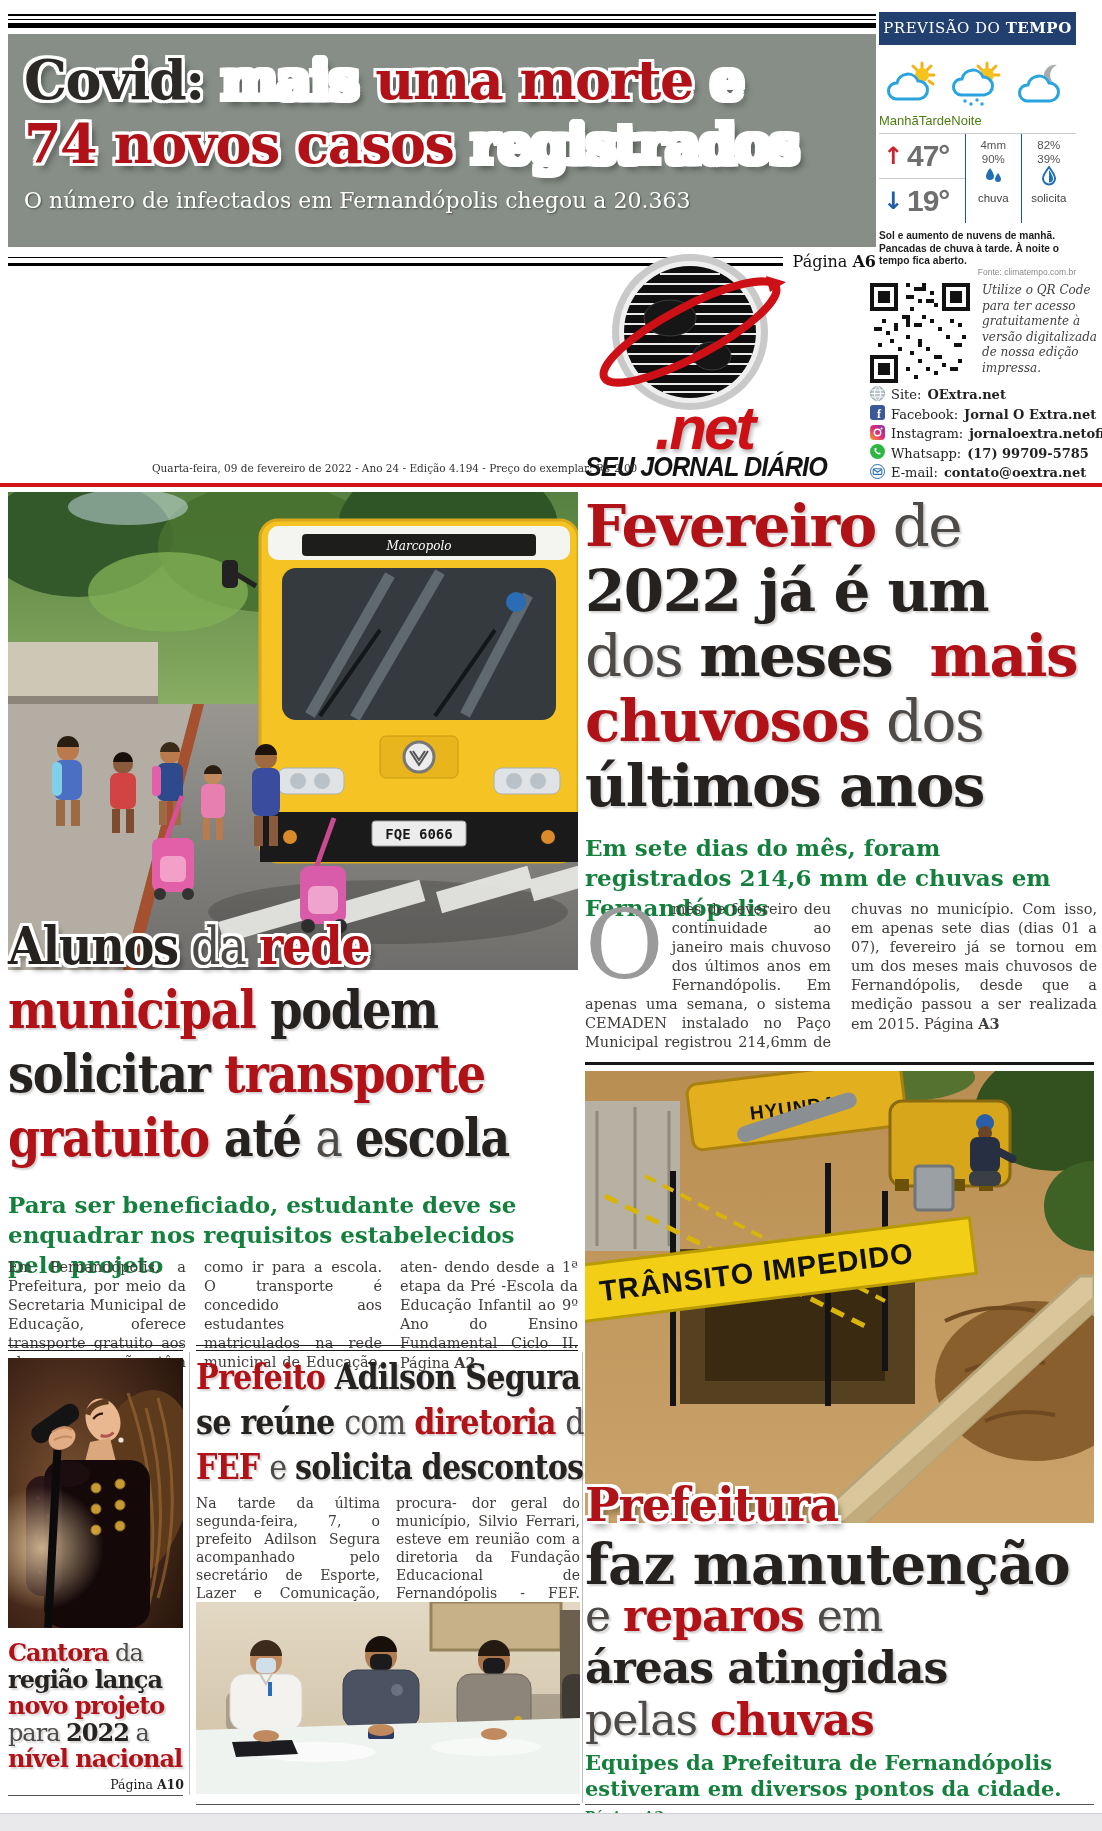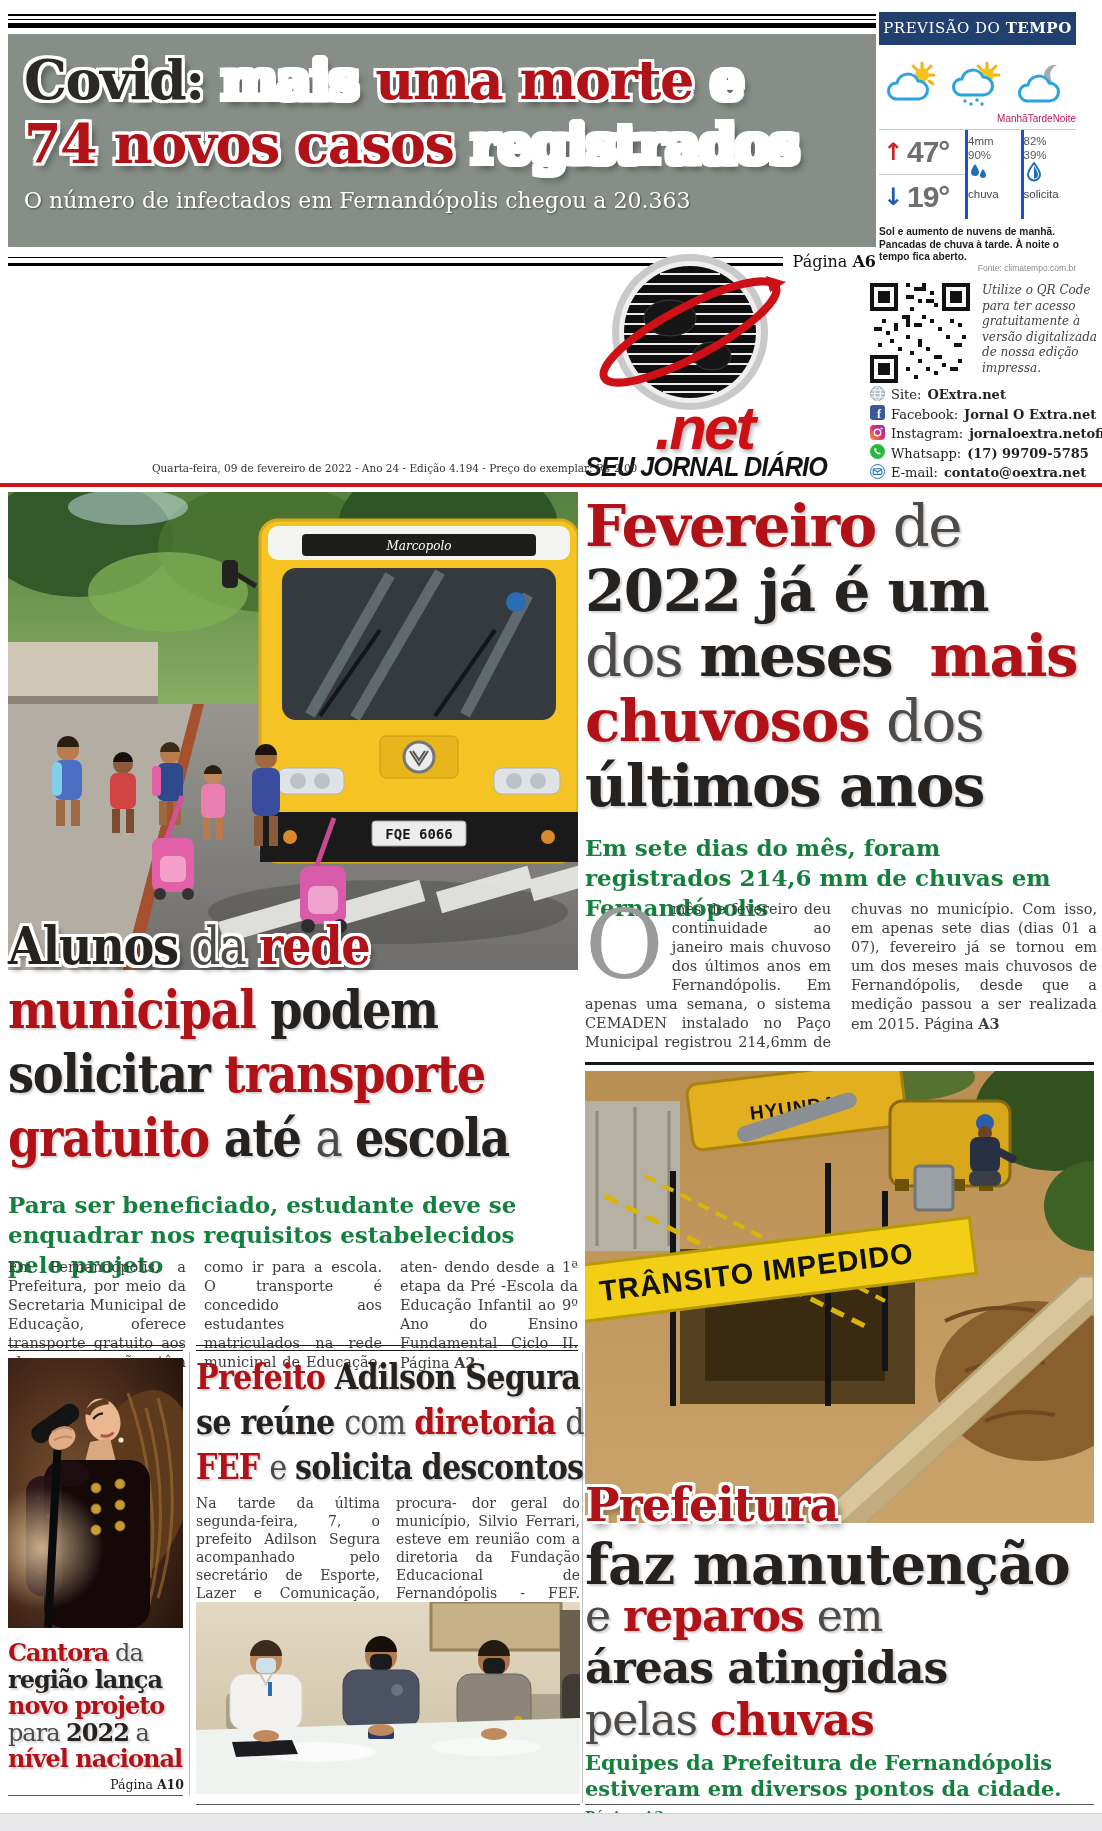--- a/index.html
+++ b/index.html
@@ -31,7 +31,7 @@
   .w-head{height:33px;background:#21406f;color:#fff;text-align:center;line-height:33px;
           font-family:"DejaVu Serif",serif;font-size:15px;letter-spacing:.5px}
   .w-icons{display:flex;justify-content:space-around;align-items:flex-end;height:60px;padding-top:6px}
-  .w-labels{display:flex;justify-content:flex-end;font-size:10px;color:#be185d;padding:2px 0 5px}
+  .w-labels{display:flex;justify-content:flex-start;font-size:13px;color:#4d7c0f;padding:2px 0 5px}
   .w-temps{display:flex;border-top:1px solid #ccc}
   .w-left{width:86px}
   .w-left .row{display:flex;align-items:center;height:44px}

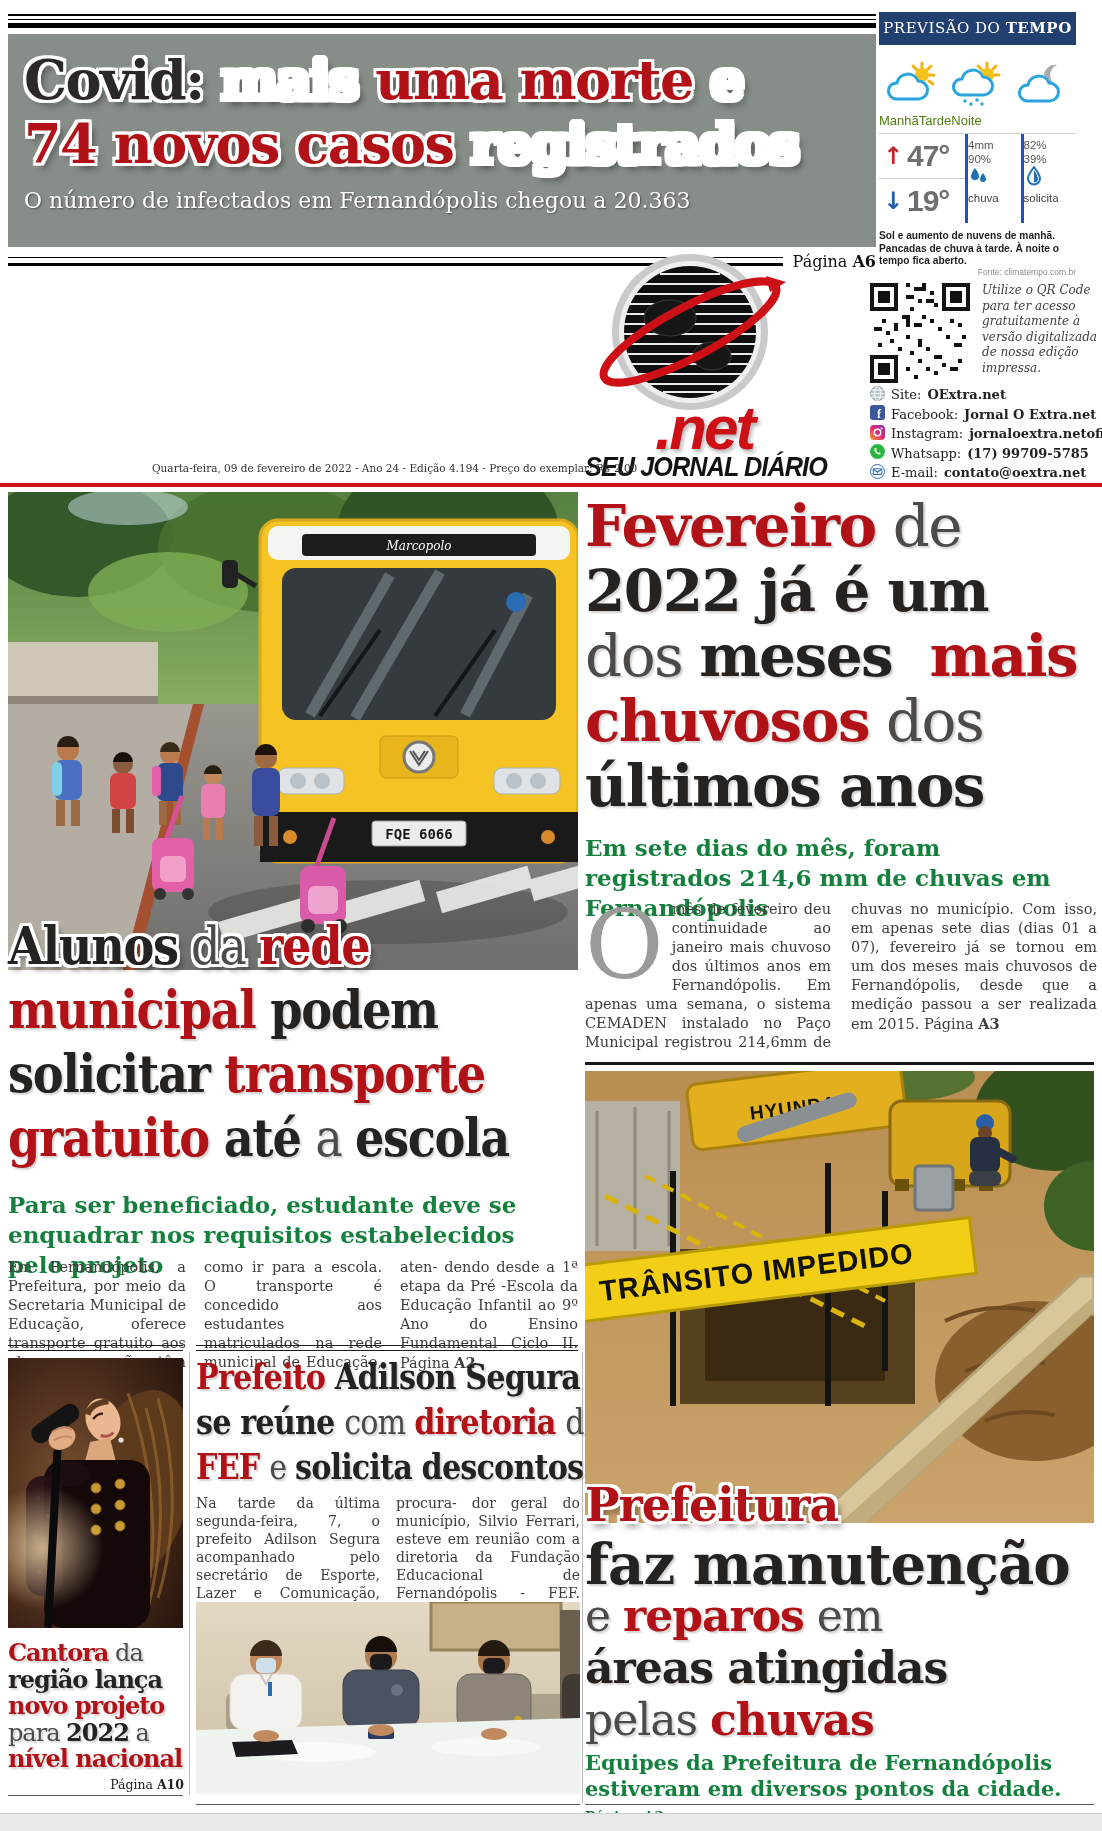--- a/index.html
+++ b/index.html
@@ -38,7 +38,7 @@
   .w-left .row+.row{border-top:1px solid #ccc}
   .w-arrow{font-family:"DejaVu Sans",sans-serif;font-weight:700;font-size:24px;width:28px;text-align:center}
   .w-temp{font-weight:700;font-size:30px;color:#6f6f6f;letter-spacing:-1px}
-  .w-cell{flex:1;border-left:3px solid #1d4ed8;text-align:left;font-size:11.5px;color:#555;padding-top:4px;line-height:14px}
+  .w-cell{flex:1;border-left:1px solid #1d4ed8;text-align:center;font-size:11.5px;color:#555;padding-top:4px;line-height:14px}
   .w-cell .lab{margin-top:2px;font-size:11.5px;color:#444}
   .w-fc{font-size:10.5px;font-weight:700;color:#1e1e1e;line-height:12.5px;margin-top:6px;transform:scaleX(.97);transform-origin:0 0}
   .w-src{font-size:8.5px;color:#8a8a8a;text-align:right;margin-top:0}

